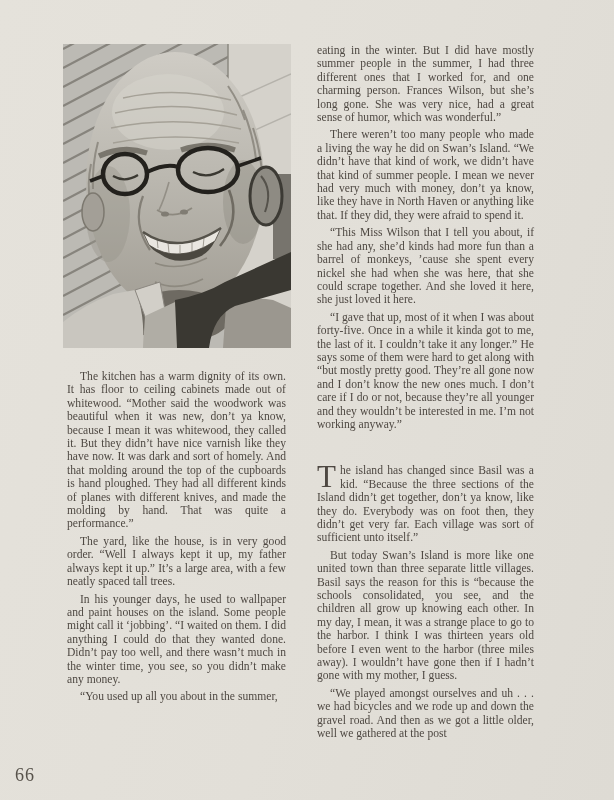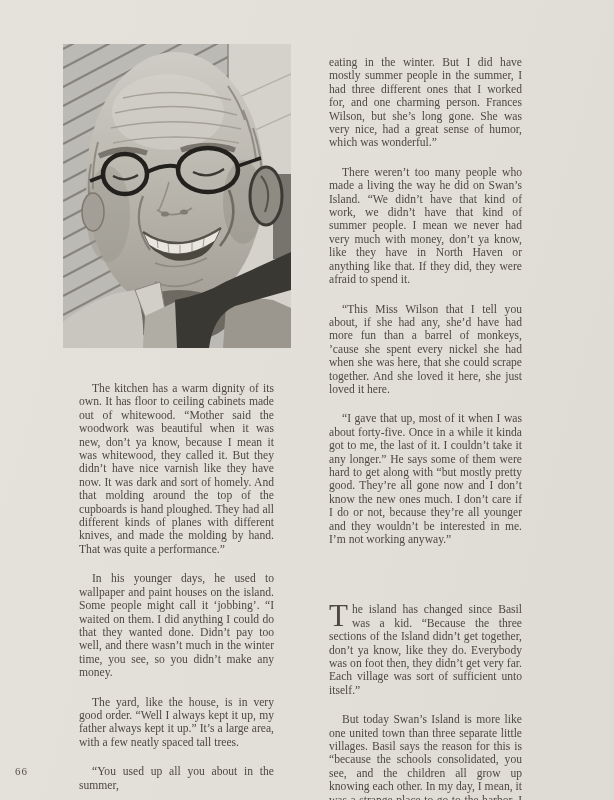--- a/index.html
+++ b/index.html
@@ -30,7 +30,7 @@
     line-height: 13.4px;
   }
   .col p {
-    margin: 16px;
+    margin: 4px;
     text-align: justify;
     text-indent: 13px;
   }

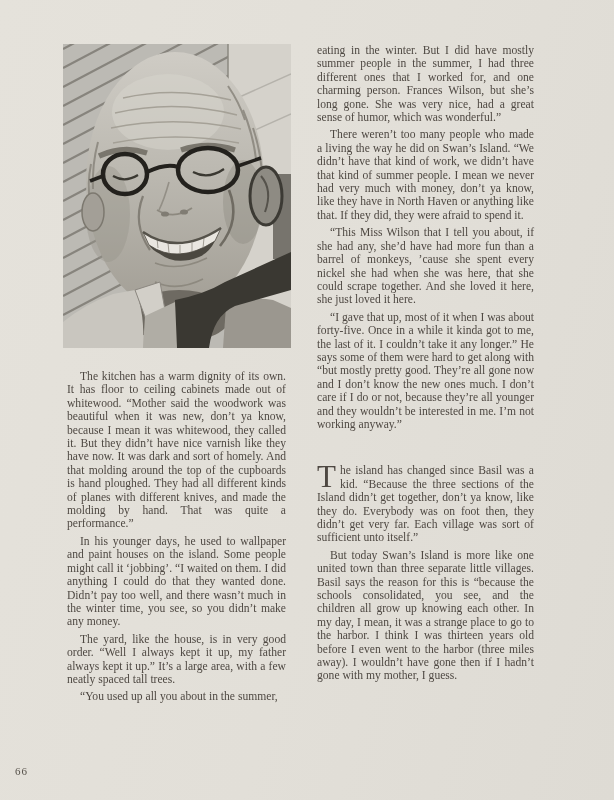--- a/index.html
+++ b/index.html
@@ -197,7 +197,7 @@
   <div class="col col-right">
     <p class="flush">eating in the winter. But I did have mostly summer people in the summer, I had three different ones that I worked for, and one charming person. Frances Wilson, but she’s long gone. She was very nice, had a great sense of humor, which was wonderful.”</p>
     <p>There weren’t too many people who made a living the way he did on Swan’s Island. “We didn’t have that kind of work, we didn’t have that kind of summer people. I mean we never had very much with money, don’t ya know, like they have in North Haven or anything like that. If they did, they were afraid to spend it.</p>
-    <p>“This Miss Wilson that I tell you about, if she had any, she’d have had more fun than a barrel of monkeys, ’cause she spent every nickel she had when she was here, that she could scrape together. And she loved it here, she just loved it here.</p>
+    <p>“This Miss Wilson that I tell you about, if she had any, she’d kinds had more fun than a barrel of monkeys, ’cause she spent every nickel she had when she was here, that she could scrape together. And she loved it here, she just loved it here.</p>
     <p>“I gave that up, most of it when I was about forty-five. Once in a while it kinda got to me, the last of it. I couldn’t take it any longer.” He says some of them were hard to get along with “but mostly pretty good. They’re all gone now and I don’t know the new ones much. I don’t care if I do or not, because they’re all younger and they wouldn’t be interested in me. I’m not working anyway.”</p>
     <div class="section-break"></div>
     <p class="flush">

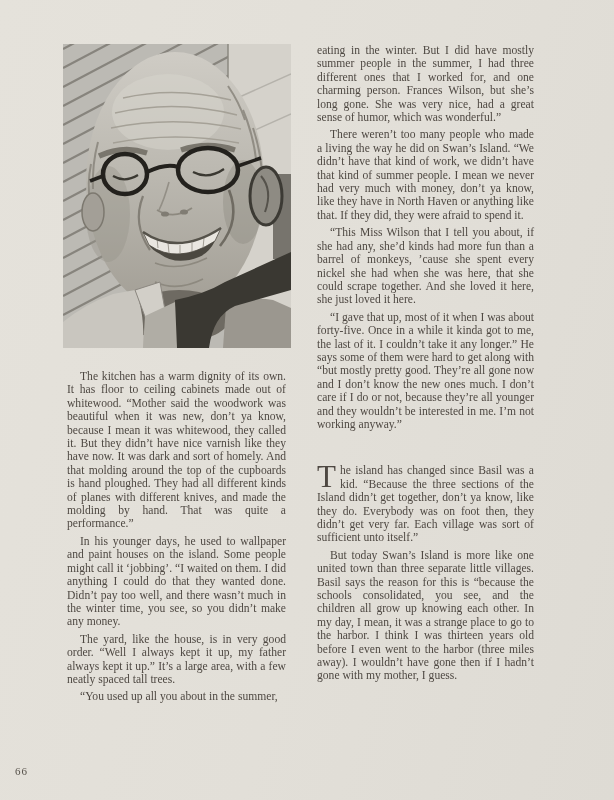--- a/index.html
+++ b/index.html
@@ -189,8 +189,8 @@
 
   <div class="col col-left">
     <p>The kitchen has a warm dignity of its own. It has floor to ceiling cabinets made out of whitewood. “Mother said the woodwork was beautiful when it was new, don’t ya know, because I mean it was whitewood, they called it. But they didn’t have nice varnish like they have now. It was dark and sort of homely. And that molding around the top of the cupboards is hand ploughed. They had all different kinds of planes with different knives, and made the molding by hand. That was quite a performance.”</p>
+    <p>The yard, like the house, is in very good order. “Well I always kept it up, my father always kept it up.” It’s a large area, with a few neatly spaced tall trees.</p>
     <p>In his younger days, he used to wallpaper and paint houses on the island. Some people might call it ‘jobbing’. “I waited on them. I did anything I could do that they wanted done. Didn’t pay too well, and there wasn’t much in the winter time, you see, so you didn’t make any money.</p>
-    <p>The yard, like the house, is in very good order. “Well I always kept it up, my father always kept it up.” It’s a large area, with a few neatly spaced tall trees.</p>
     <p>“You used up all you about in the summer,</p>
   </div>
 

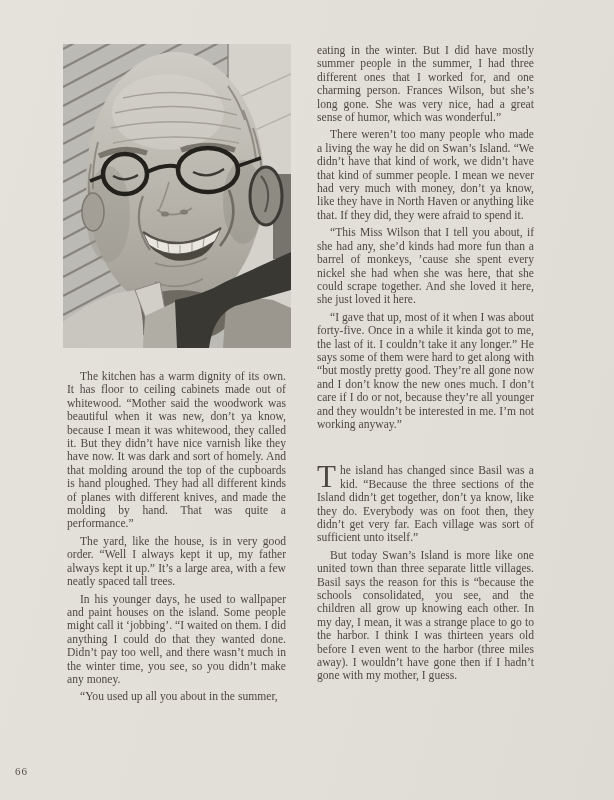--- a/index.html
+++ b/index.html
@@ -204,6 +204,7 @@
       <span class="dropcap">T</span><span>he island has changed since Basil was a kid. “Because the three sections of the Island didn’t get together, don’t ya know, like they do. Everybody was on foot then, they didn’t get very far. Each village was sort of sufficient unto itself.”</span>
     </p>
     <p>But today Swan’s Island is more like one united town than three separate little villages. Basil says the reason for this is “because the schools consolidated, you see, and the children all grow up knowing each other. In my day, I mean, it was a strange place to go to the harbor. I think I was thirteen years old before I even went to the harbor (three miles away). I wouldn’t have gone then if I hadn’t gone with my mother, I guess.</p>
+    <p>“We played amongst ourselves and uh . . . we had bicycles and we rode up and down the gravel road. And then as we got a little older, well we gathered at the post</p>
   </div>
 
   <div class="page-number">66</div>

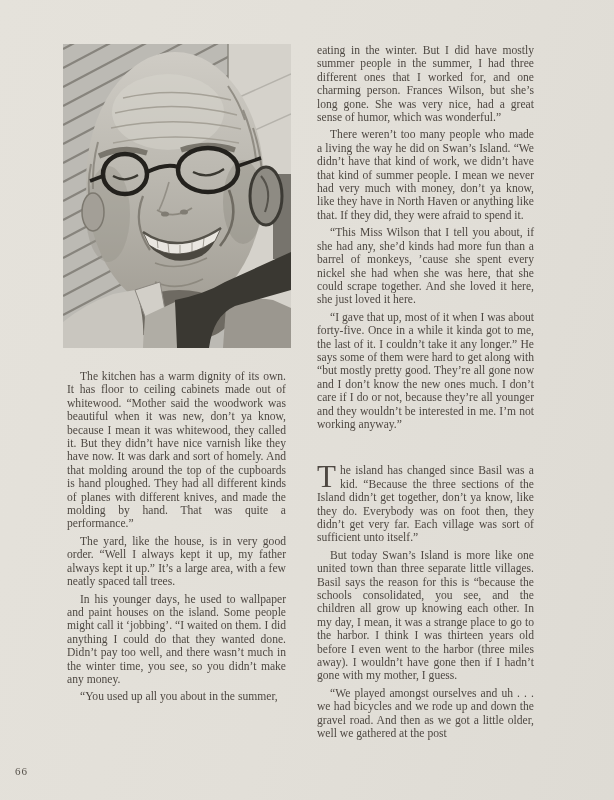--- a/index.html
+++ b/index.html
@@ -57,7 +57,7 @@
     position: absolute;
     left: 15px;
     top: 765px;
-    font-size: 11px;
+    font-size: 18px;
     letter-spacing: 1px;
     color: #57524b;
   }

